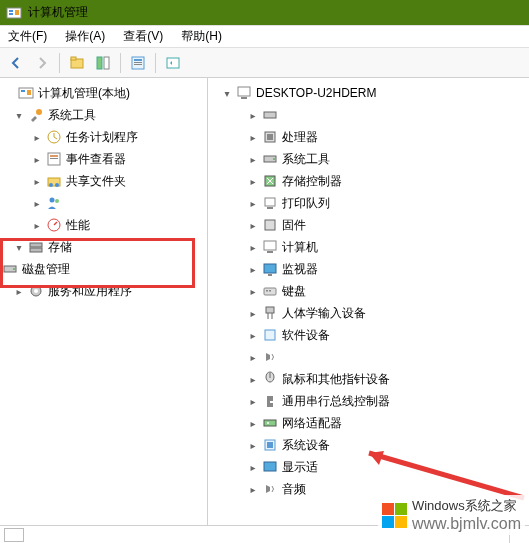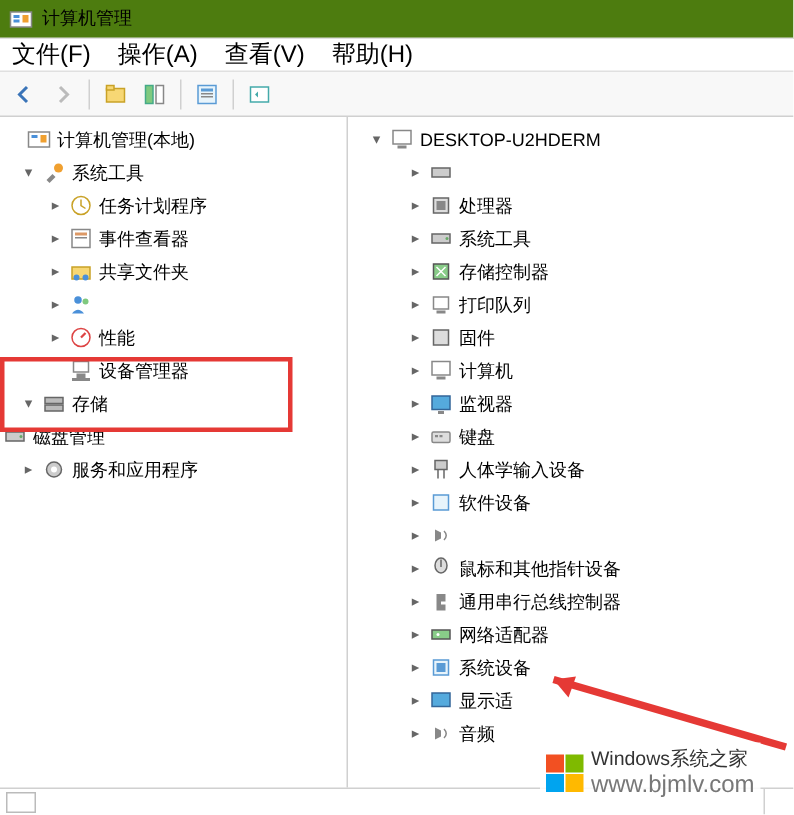--- a/index.html
+++ b/index.html
@@ -6,7 +6,7 @@
     body { width: 529px; height: 543px; background: #fff; overflow: hidden; position: relative; }
     .titlebar { height: 26px; background: #4d7c0f; border-bottom: 1px solid #e0e0e0; display: flex; align-items: center; padding-left: 6px; font-size: 12px; }
     .titlebar-icon { width: 16px; height: 16px; margin-right: 6px; }
-    .menubar { height: 22px; display: flex; align-items: center; padding-left: 8px; font-size: 16px; gap: 18px; border-bottom: 1px solid #e0e0e0; }
+    .menubar { height: 22px; display: flex; align-items: center; padding-left: 8px; font-size: 12px; gap: 18px; border-bottom: 1px solid #e0e0e0; }
     .menubar span { cursor: default; }
     .toolbar { height: 30px; border-bottom: 1px solid #d0d0d0; display: flex; align-items: center; padding-left: 4px; gap: 2px; background: #f8f8f8; }
     .tool-btn { width: 24px; height: 24px; display: flex; align-items: center; justify-content: center; border: 1px solid transparent; }

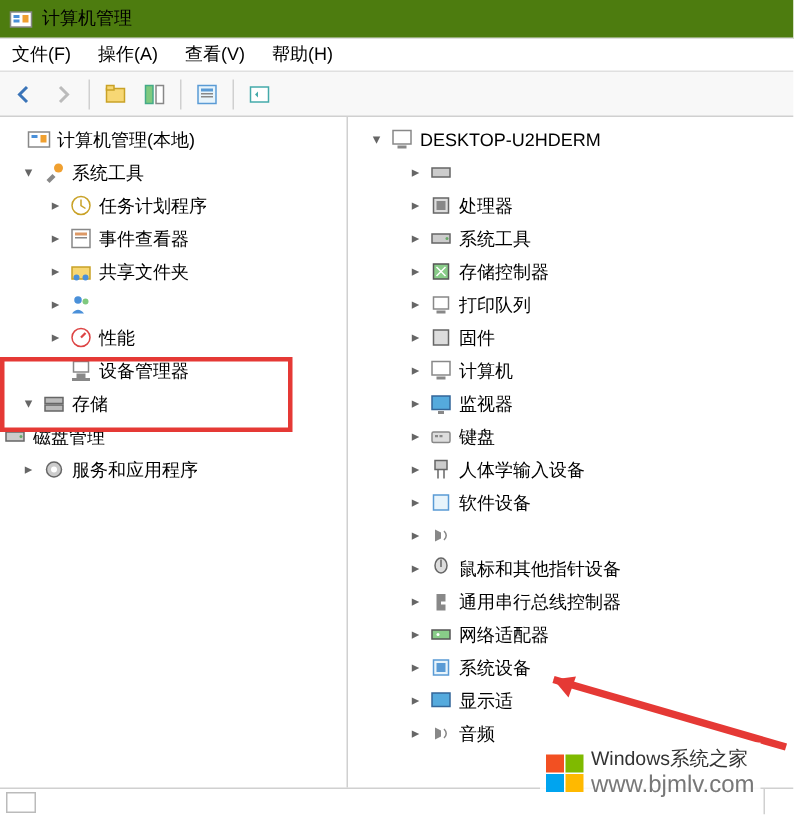--- a/index.html
+++ b/index.html
@@ -12,7 +12,7 @@
     .tool-btn { width: 24px; height: 24px; display: flex; align-items: center; justify-content: center; border: 1px solid transparent; }
     .tool-sep { width: 1px; height: 20px; background: #d0d0d0; margin: 0 3px; }
     .content { display: flex; height: calc(543px - 26px - 22px - 30px - 18px); }
-    .left-panel { width: 232px; border-right: 1px solid #d0d0d0; overflow: auto; padding-top: 4px; position: relative; }
+    .left-panel { width: 208px; border-right: 1px solid #d0d0d0; overflow: auto; padding-top: 4px; position: relative; }
     .right-panel { flex: 1; overflow: auto; padding-top: 4px; }
     .tree-row { display: flex; align-items: center; height: 22px; font-size: 12px; white-space: nowrap; cursor: default; }
     .expander { width: 14px; height: 14px; display: flex; align-items: center; justify-content: center; font-size: 10px; color: #666; flex-shrink: 0; }

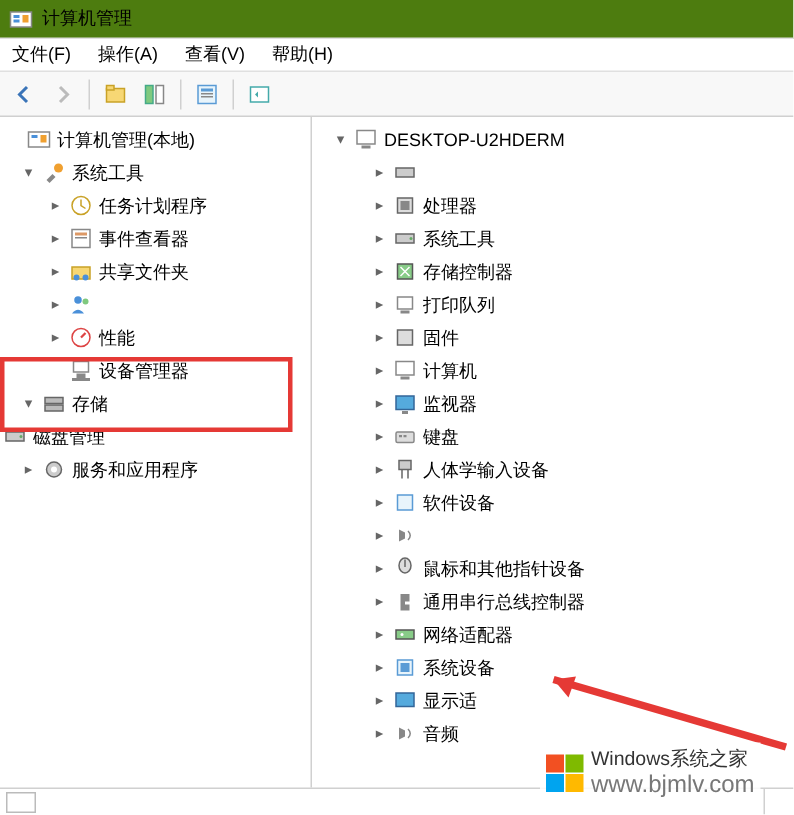--- a/index.html
+++ b/index.html
@@ -150,14 +150,6 @@
         </svg>
       <span>性能</span>
     </div>
-    <div class="tree-row" style="padding-left:44px">
-      <svg class="tree-icon" viewBox="0 0 16 16">
-          <rect x="3" y="2" width="10" height="7" fill="#fff" stroke="#888"></rect>
-          <rect x="5" y="10" width="6" height="3" fill="#888"></rect>
-          <rect x="2" y="13" width="12" height="2" fill="#888"></rect>
-        </svg>
-      <span>设备管理器</span>
-    </div>
     <div class="tree-row" style="padding-left:12px">
       <span class="expander">▾</span>
       <svg class="tree-icon" viewBox="0 0 16 16">

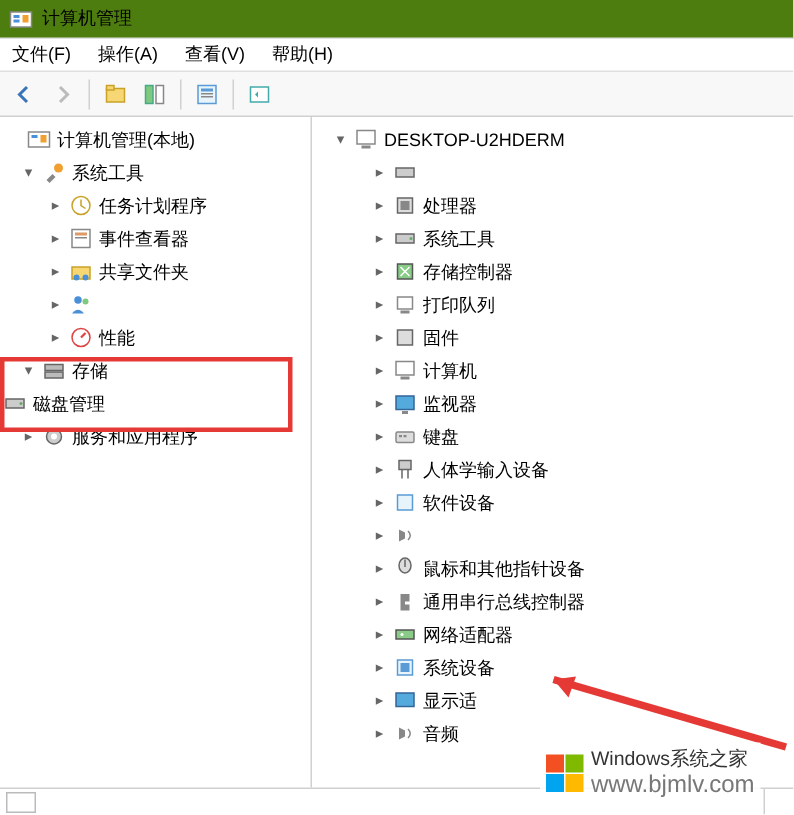--- a/index.html
+++ b/index.html
@@ -21,7 +21,7 @@
     .statusbar { height: 18px; border-top: 1px solid #d0d0d0; display: flex; align-items: center; padding: 0 4px; font-size: 11px; }
     .statusbar-left { width: 20px; height: 14px; border: 1px solid #bbb; margin-right: 4px; }
     .statusbar-right { border-left: 1px solid #d0d0d0; height: 100%; width: 16px; margin-left: auto; }
-    .watermark { position: absolute; right: 22px; bottom: 8px; font-size: 12px; color: #555; display: flex; align-items: center; gap: 4px; background: rgba(255,255,255,0.85); padding: 2px 4px; }
+    .watermark { position: absolute; right: 4px; bottom: 8px; font-size: 12px; color: #555; display: flex; align-items: center; gap: 4px; background: rgba(255,255,255,0.85); padding: 2px 4px; }
     .watermark-logo { display: flex; flex-wrap: wrap; width: 26px; height: 26px; }
     .watermark-logo div { width: 12px; height: 12px; margin: 0.5px; }
     .red-arrow { position: absolute; pointer-events: none; }

